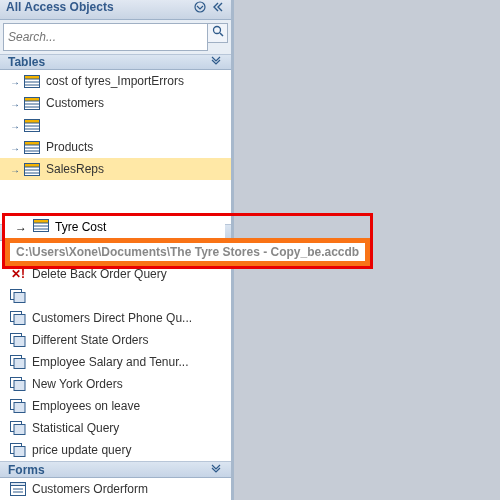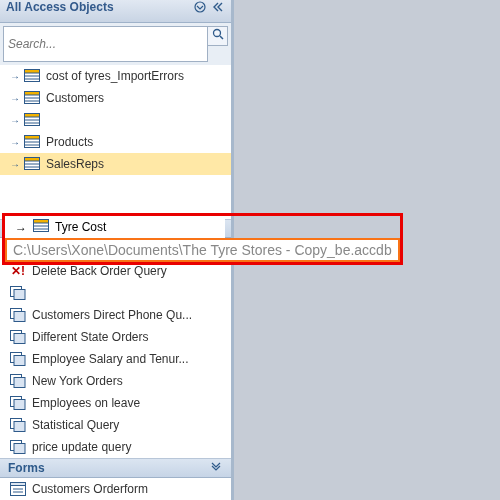--- a/index.html
+++ b/index.html
@@ -10,7 +10,7 @@
   .pane-header-right { display: flex; gap: 4px; }
   .hdr-icon { width: 14px; height: 14px; display: flex; align-items: center; justify-content: center; color: #2e5a8a; }
   .search-row { padding: 3px; background: #e8eef5; display: flex; }
-  .search-input { flex: 1; height: 36px; border: 1px solid #a0b0c4; font-size: 12px; font-style: italic; color: #777; padding: 0 4px; background: #fff; }
+  .search-input { flex: 1; height: 28px; border: 1px solid #a0b0c4; font-size: 12px; font-style: italic; color: #777; padding: 0 4px; background: #fff; }
   .search-btn { width: 20px; height: 20px; border: 1px solid #a0b0c4; border-left: none; background: #f0f4fa; display: flex; align-items: center; justify-content: center; }
   .group-header { height: 22px; background: linear-gradient(#dbe5f1,#c6d4e6); border-top: 1px solid #b8c6d8; border-bottom: 1px solid #9fb2c9; display: flex; align-items: center; justify-content: space-between; padding: 0 10px 0 8px; color: #2e5a8a; font-weight: bold; }
   .chev { font-size: 11px; color: #2e5a8a; }

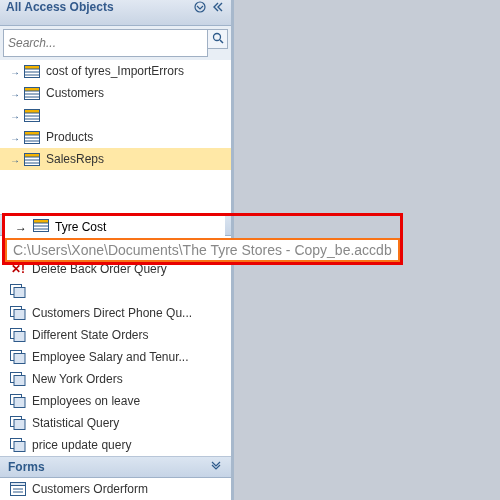--- a/index.html
+++ b/index.html
@@ -66,6 +66,12 @@
     </div>
   </div>
 
+  <div class="group-header">
+    <span>Tables</span>
+    <span class="chev"><svg width="10" height="10">
+          <path d="M1 4 L5 8 L9 4 M1 1 L5 5 L9 1" fill="none" stroke="#2e5a8a" stroke-width="1.2"></path>
+        </svg></span>
+  </div>
   <div class="item-list">
     <div class="item">
       <span class="link-arrow">→</span>

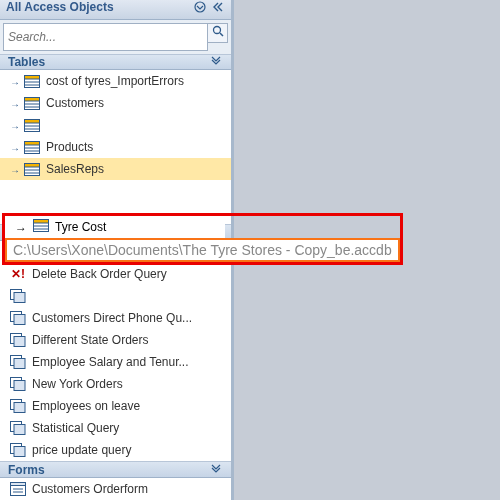--- a/index.html
+++ b/index.html
@@ -30,7 +30,7 @@
   .tooltip-outline { border: 3px solid #e90000; padding: 0; background: transparent; }
   .tooltip-inner { display: flex; flex-direction: column; }
   .tt-item { display:flex; align-items:center; height:22px; padding:0 6px 0 10px; gap:6px; background:#fff; width: 220px; }
-  .tt-text { background:#fff; border:2px solid #f97316; padding:2px 6px; color:#888; font-size:14px; white-space: nowrap; }
+  .tt-text { background:#fff; border:5px solid #f97316; padding:2px 6px; color:#888; font-size:12px; white-space: nowrap; font-weight: bold; }
 </style>
 </head>
 <body>

